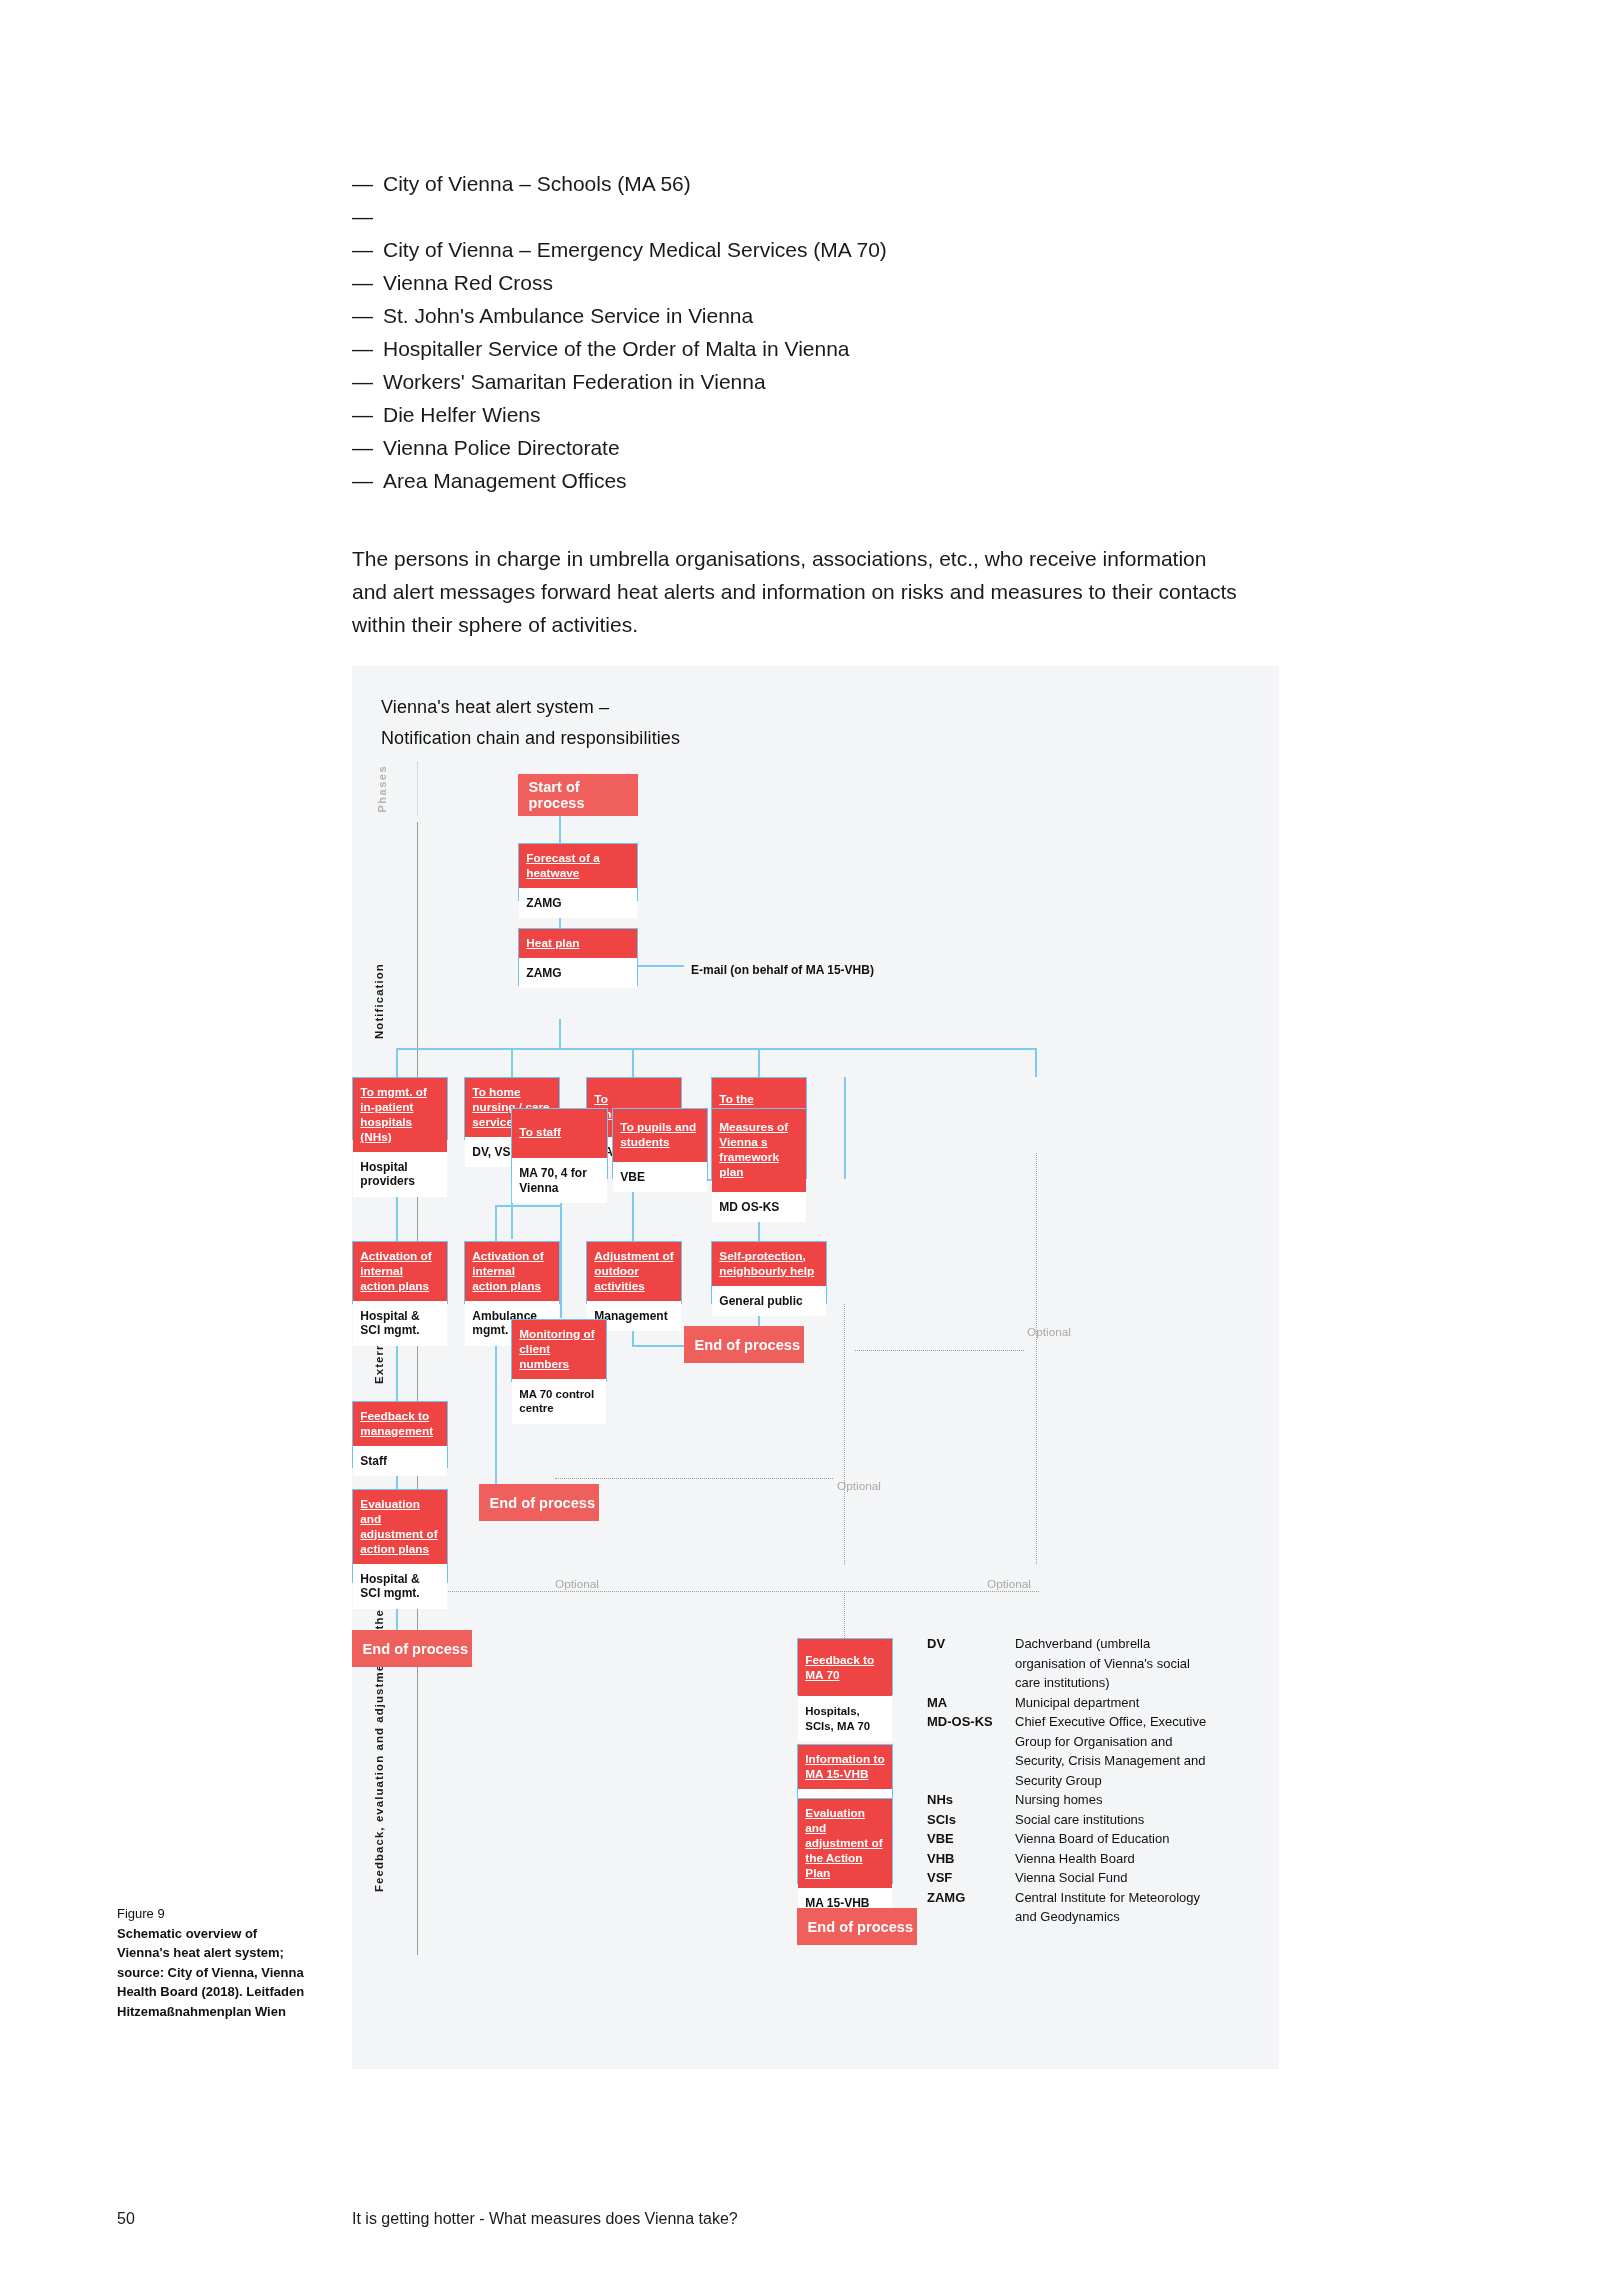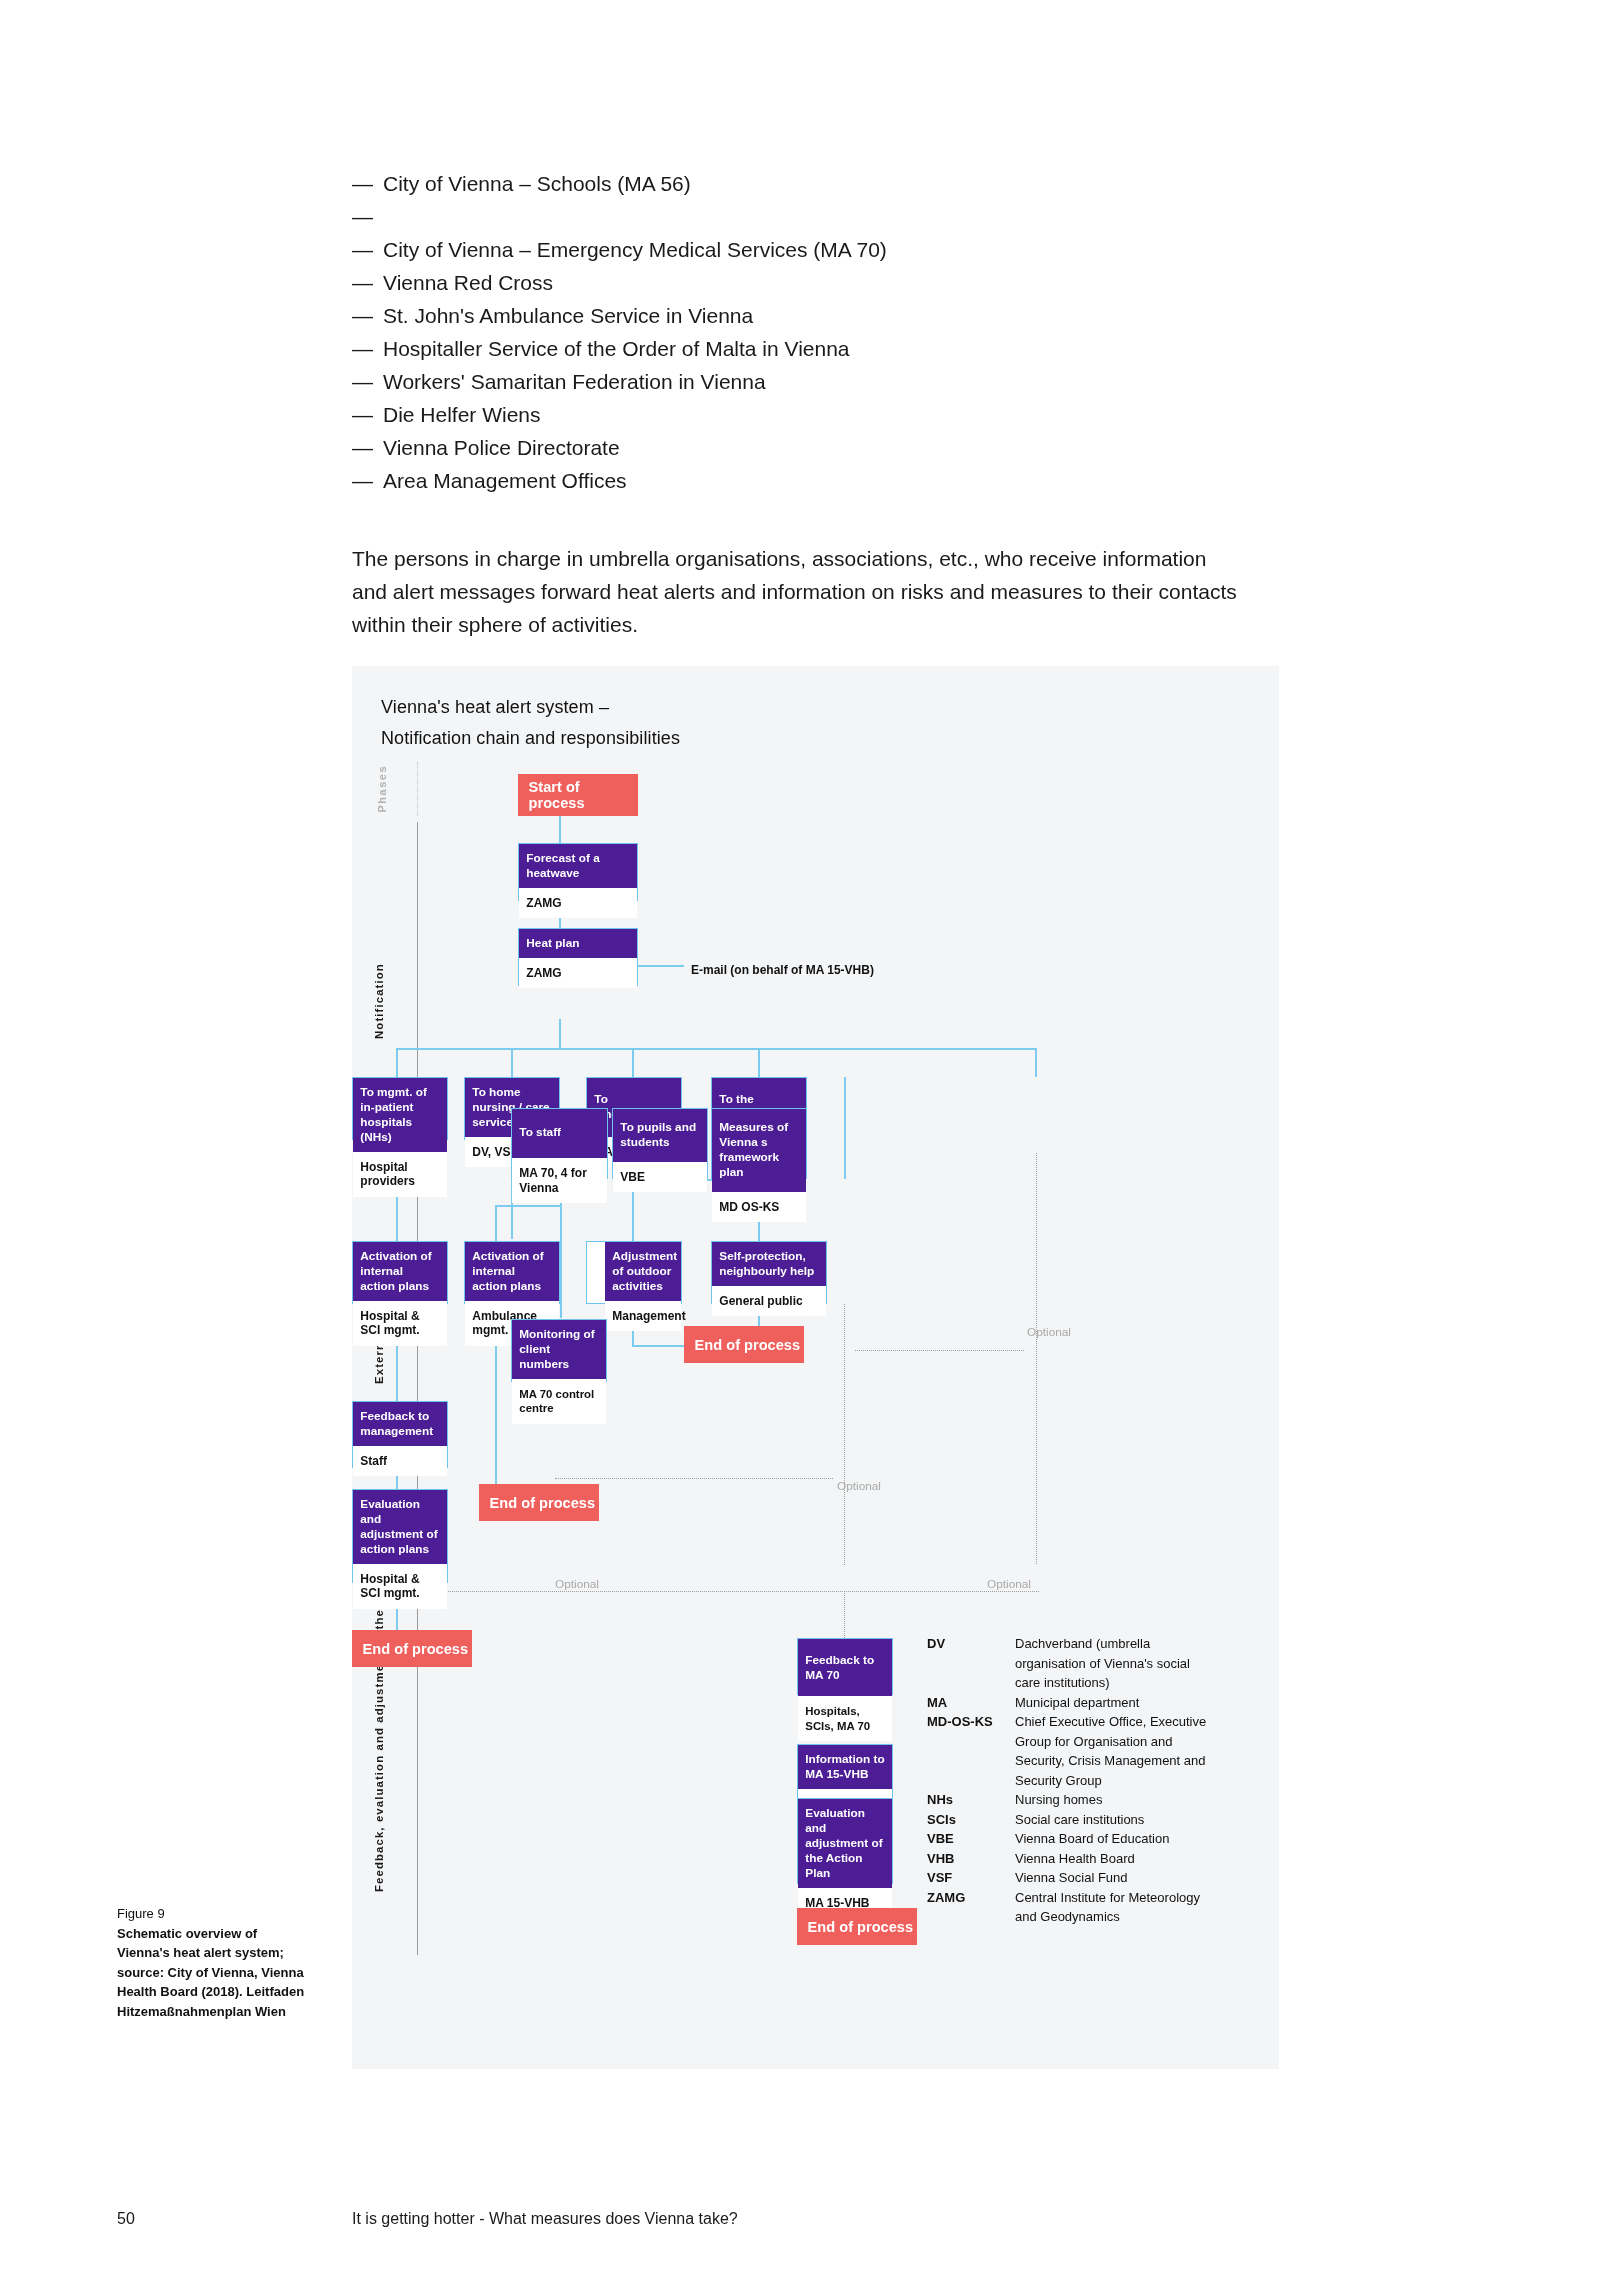--- a/index.html
+++ b/index.html
@@ -65,10 +65,11 @@
     background:#ffffff;
   }
   .node .nhead{
-    background:#4c1d95;color:#ffffff;
+    background:#ef4444;color:#ffffff;
     font-size:11.8px;line-height:15px;
     padding:6.5px 7.3px 7.3px 7.3px;
     font-weight:600;
+    text-decoration:underline;
   }
   .node .nbody{
     background:#ffffff;color:#111;

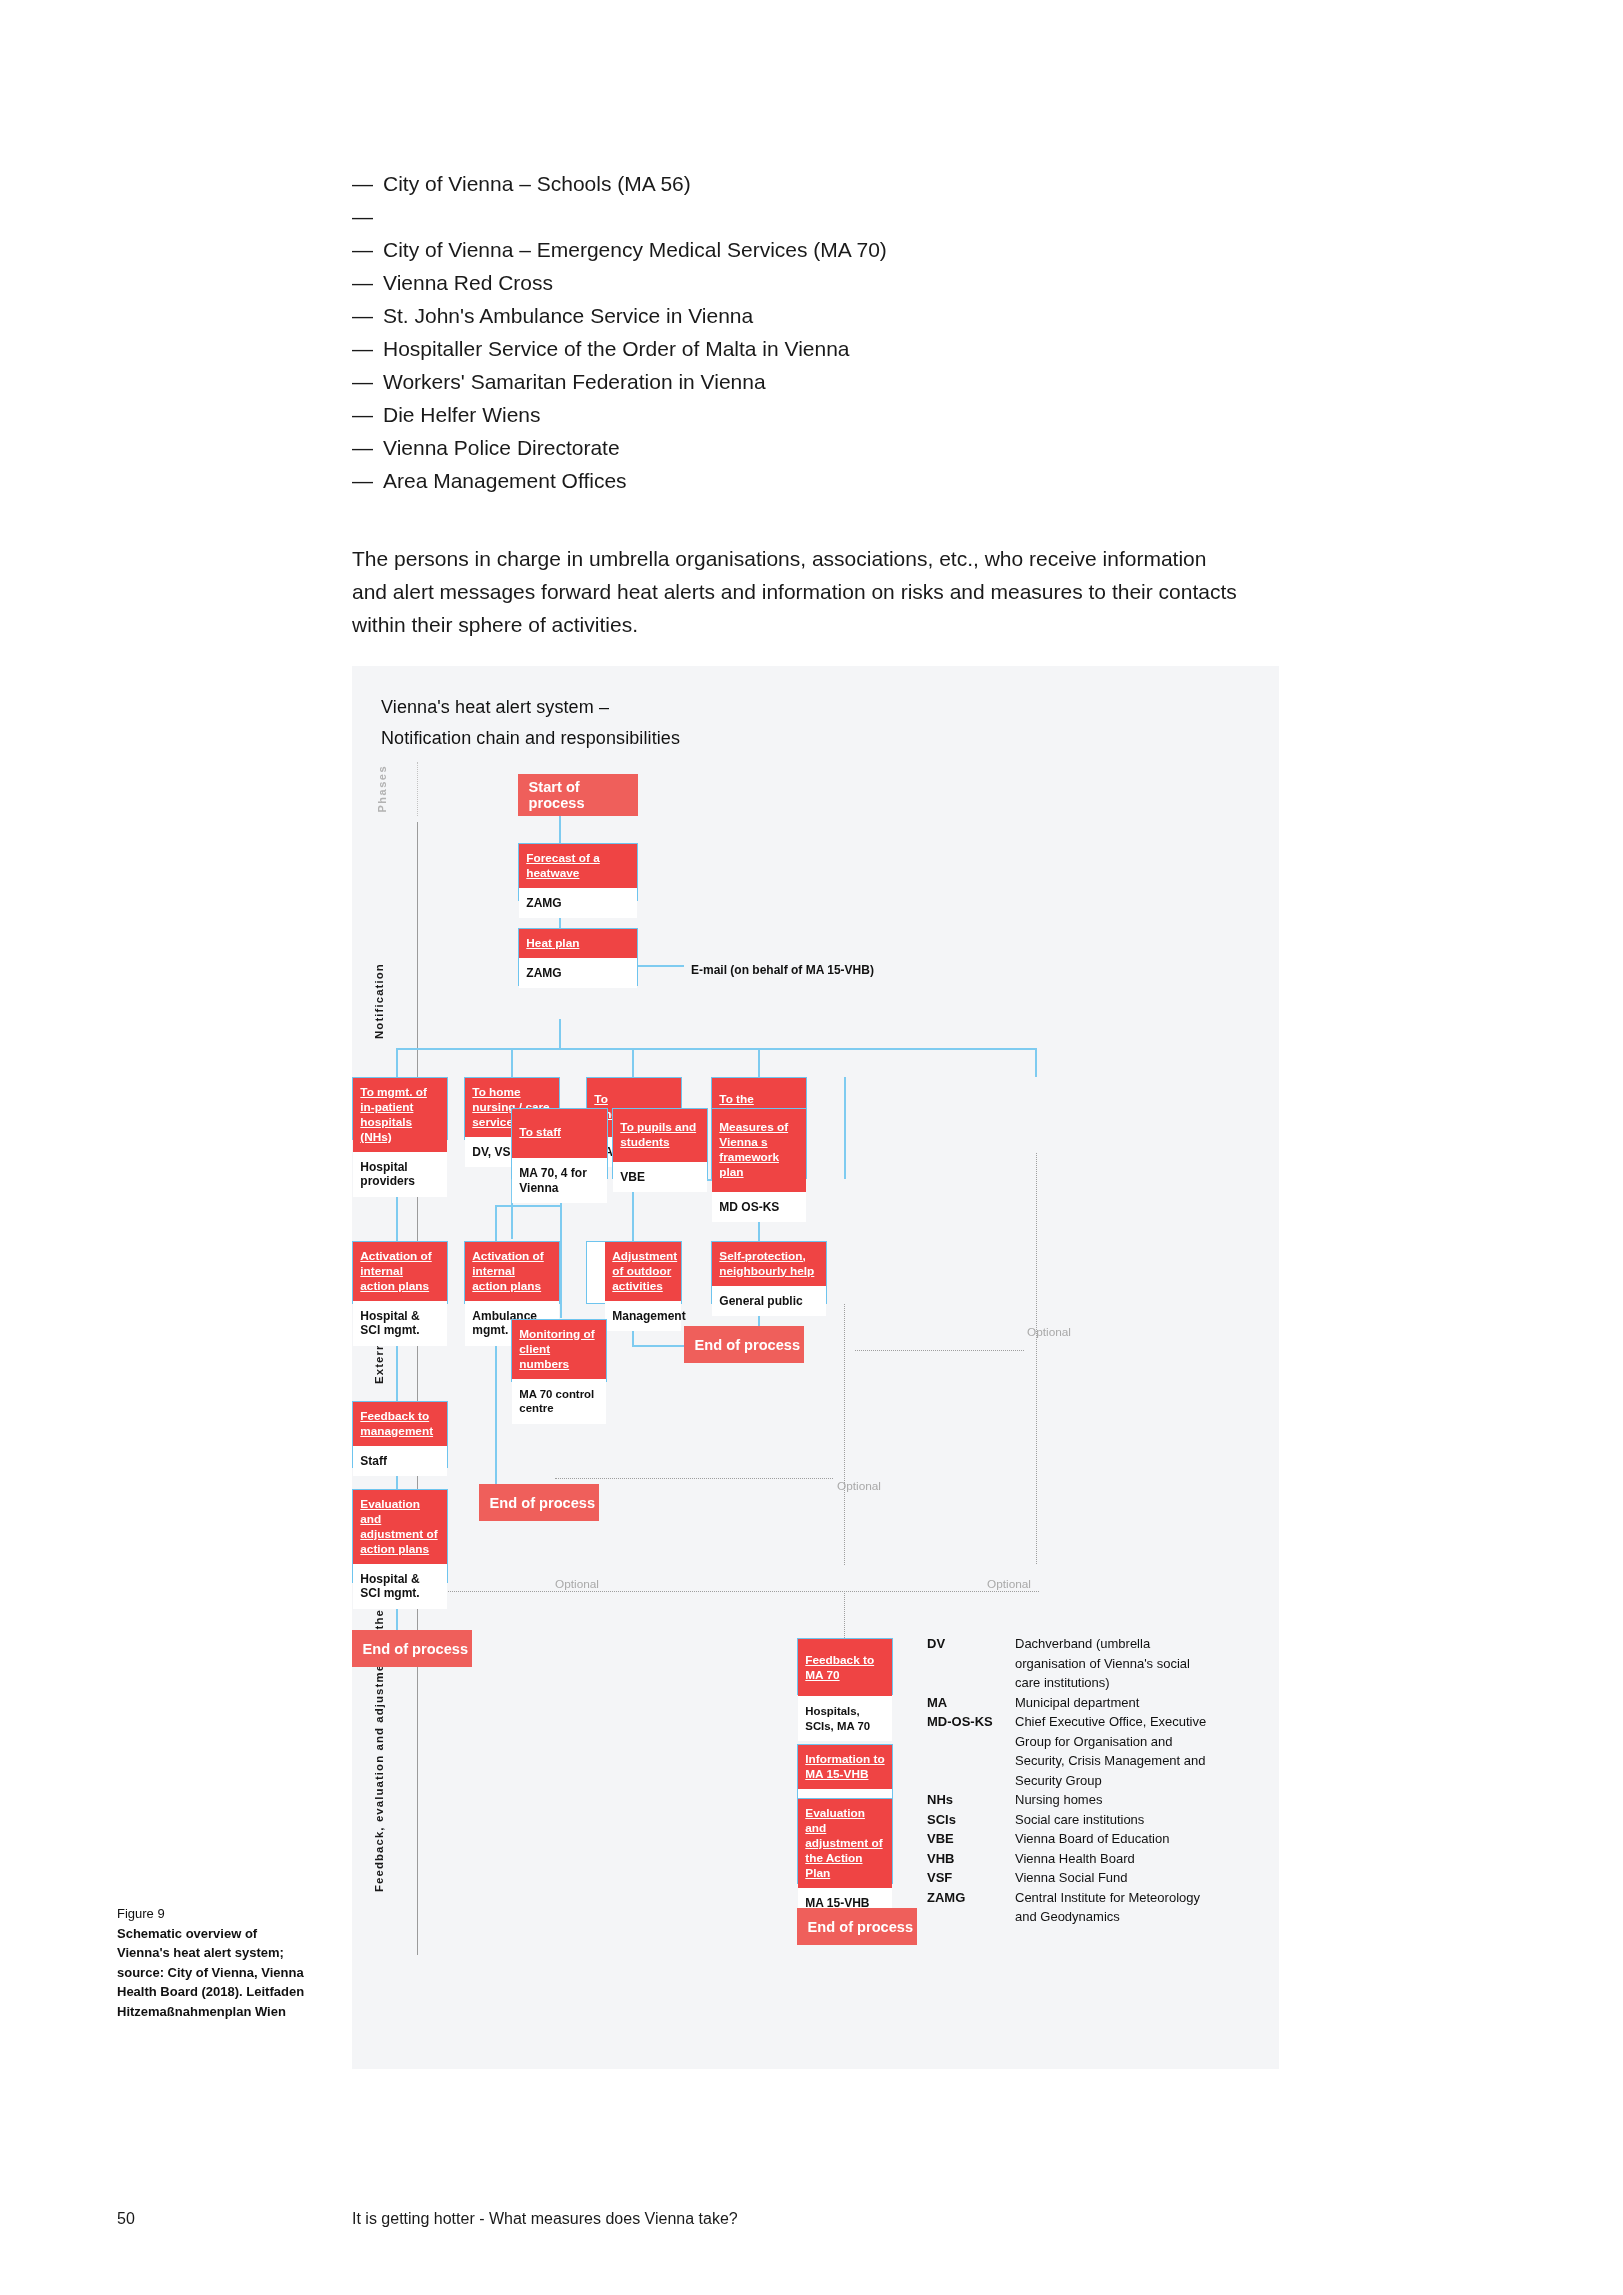--- a/index.html
+++ b/index.html
@@ -305,7 +305,7 @@
     <div class="nbody">Ambulance mgmt.</div>
   </div>
 
-  <div class="node" style="left:234px;top:575px;width:96px;height:63px;padding-left:18px;">
+  <div class="node" style="left:234px;top:575px;width:96px;height:63px;">
     <div class="nhead">Adjustment of outdoor activities</div>
     <div class="nbody">Management</div>
   </div>

